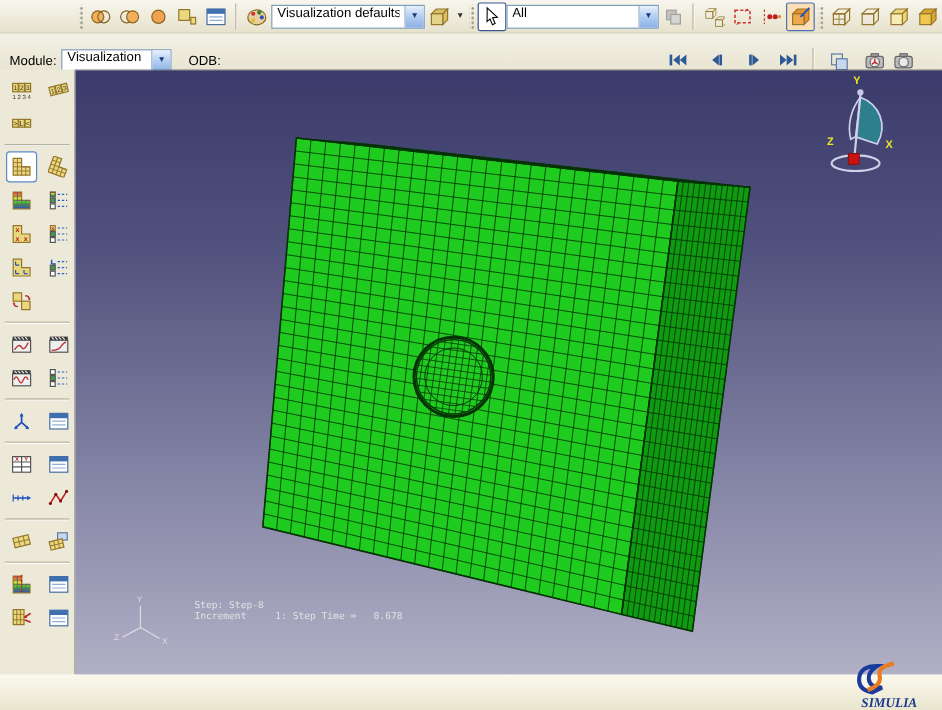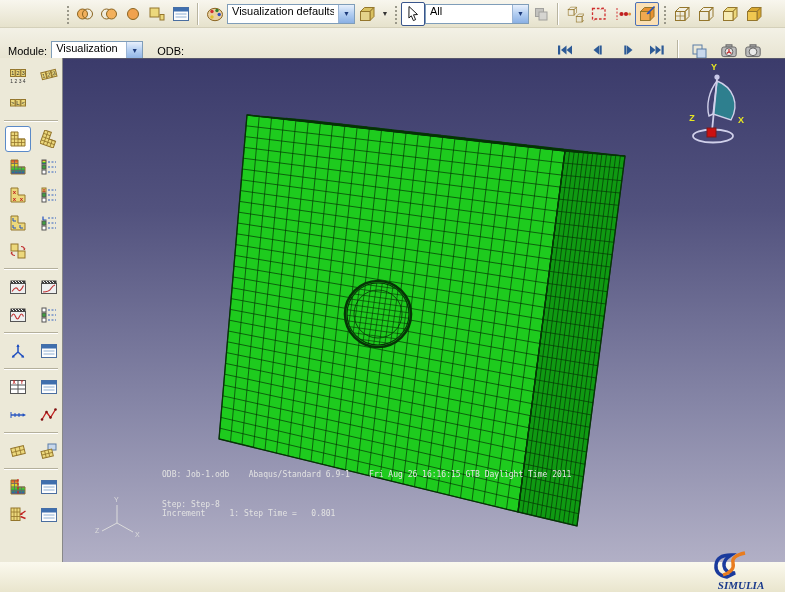--- a/index.html
+++ b/index.html
@@ -129,7 +129,7 @@
         <path d="M5,1.5 L13.5,9.5 L9.5,9.8 L11.6,14.6 L9.4,15.6 L7.3,10.8 L4.9,13 Z" fill="#fff" stroke="#000" stroke-width="0.9"></path>
       </svg>
     </span>
-  <div class="combo" style="width:104px">
+  <div class="combo" style="width:127px">
     <span class="cval">All</span>
     <span class="arrow">▼</span>
   </div>

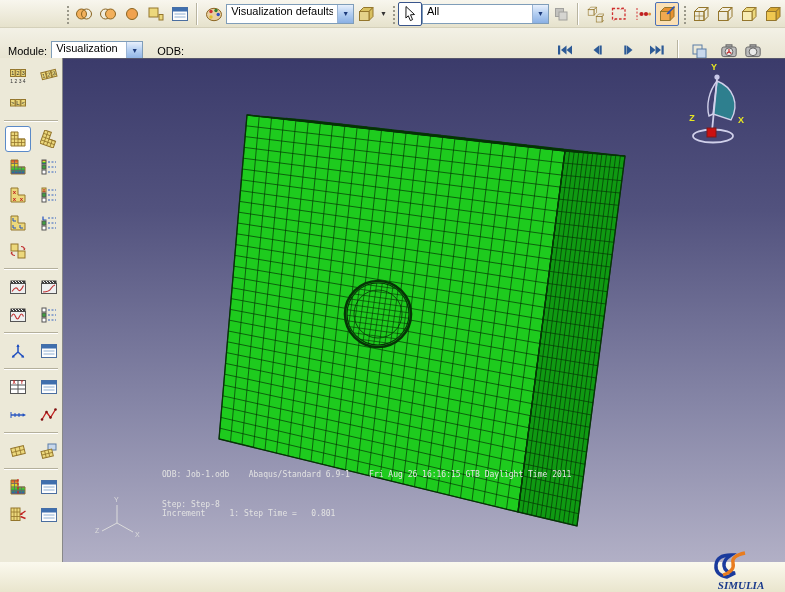--- a/index.html
+++ b/index.html
@@ -595,7 +595,6 @@
    <text x="72" y="478" font-size="7" fill="#dcdcdc">X</text>
  </g>
     </svg>
-  <div class="vp-text" style="left:99px;top:411px">ODB: Job-1.odb    Abaqus/Standard 6.9-1    Fri Aug 26 16:16:15 GTB Daylight Time 2011</div>
   <div class="vp-text" style="left:99px;top:441px">Step: Step-8</div>
   <div class="vp-text" style="left:99px;top:450px">Increment     1: Step Time =   0.801</div>
 </div>

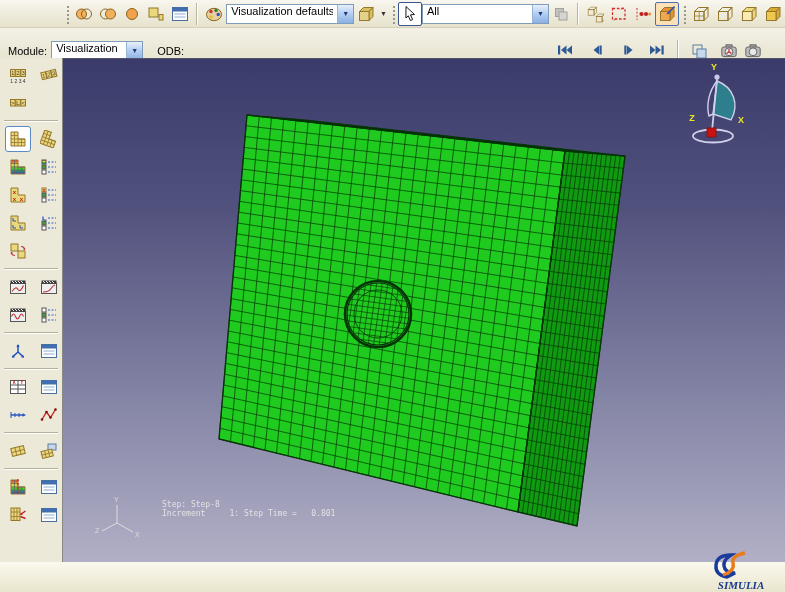--- a/index.html
+++ b/index.html
@@ -596,7 +596,7 @@
  </g>
     </svg>
   <div class="vp-text" style="left:99px;top:441px">Step: Step-8</div>
-  <div class="vp-text" style="left:99px;top:450px">Increment     1: Step Time =   0.801</div>
+  <div class="vp-text" style="left:99px;top:450px">Increment     1: Step Time =   0.678</div>
 </div>
 
 <div id="bottombar"></div>

